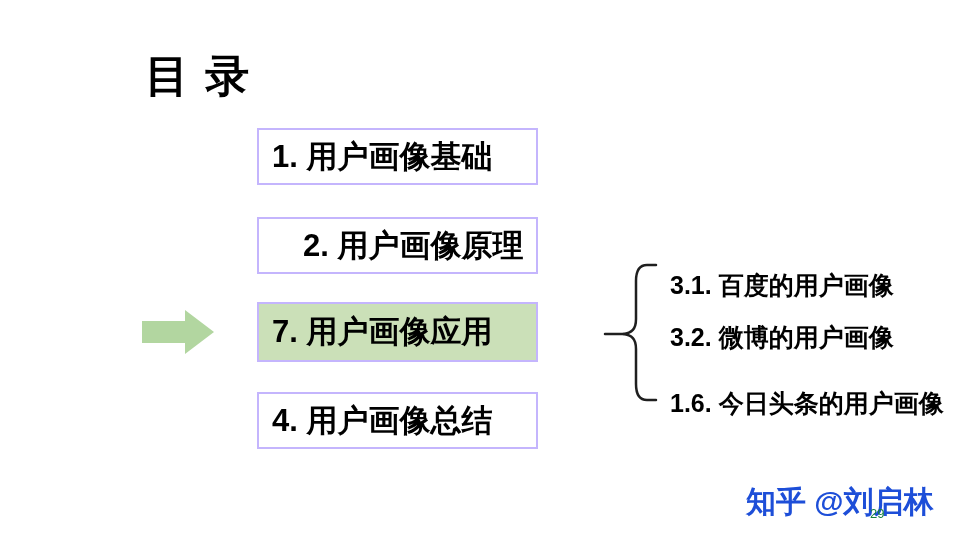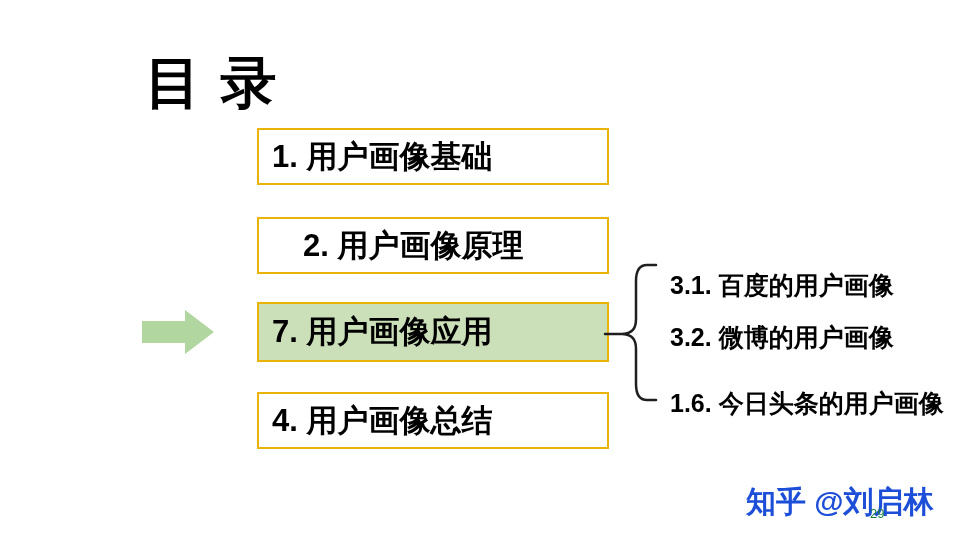--- a/index.html
+++ b/index.html
@@ -9,7 +9,7 @@
   }
   .slide-title{
     position:absolute;left:145px;top:52px;
-    font-size:56px;font-weight:bold;line-height:1.1;letter-spacing:2px;white-space:nowrap;
+    font-size:44px;font-weight:bold;line-height:1.1;letter-spacing:2px;white-space:nowrap;
   }
   .toc-box{
     position:absolute;left:257px;width:352px;height:57px;box-sizing:border-box;

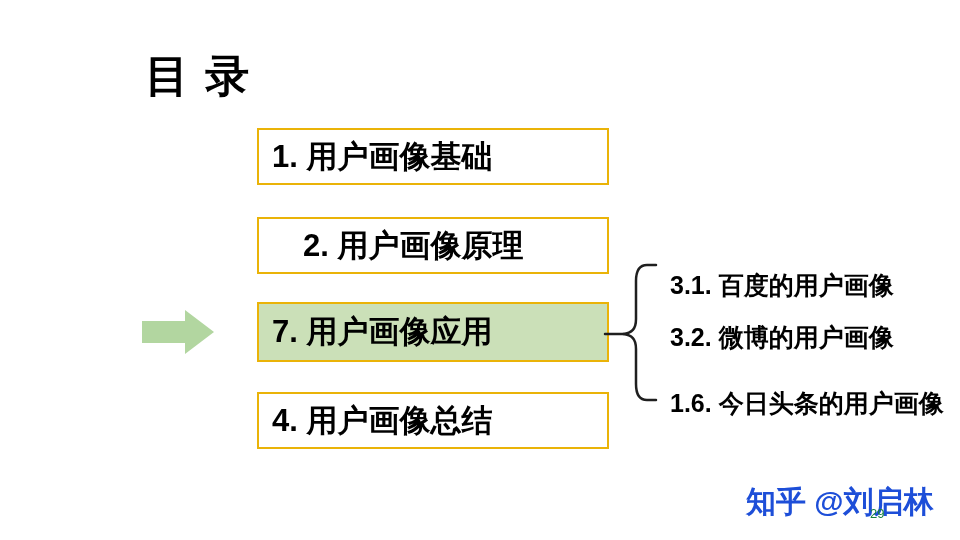--- a/index.html
+++ b/index.html
@@ -12,8 +12,8 @@
     font-size:44px;font-weight:bold;line-height:1.1;letter-spacing:2px;white-space:nowrap;
   }
   .toc-box{
-    position:absolute;left:257px;width:352px;height:57px;box-sizing:border-box;
-    border:2px solid #eab308;background:#ffffff;
+    position:absolute;left:257px;width:281px;height:57px;box-sizing:border-box;
+    border:2px solid #c4b5fd;background:#ffffff;
     display:flex;align-items:center;padding-left:13px;
     font-size:31px;font-weight:bold;white-space:nowrap;
   }

